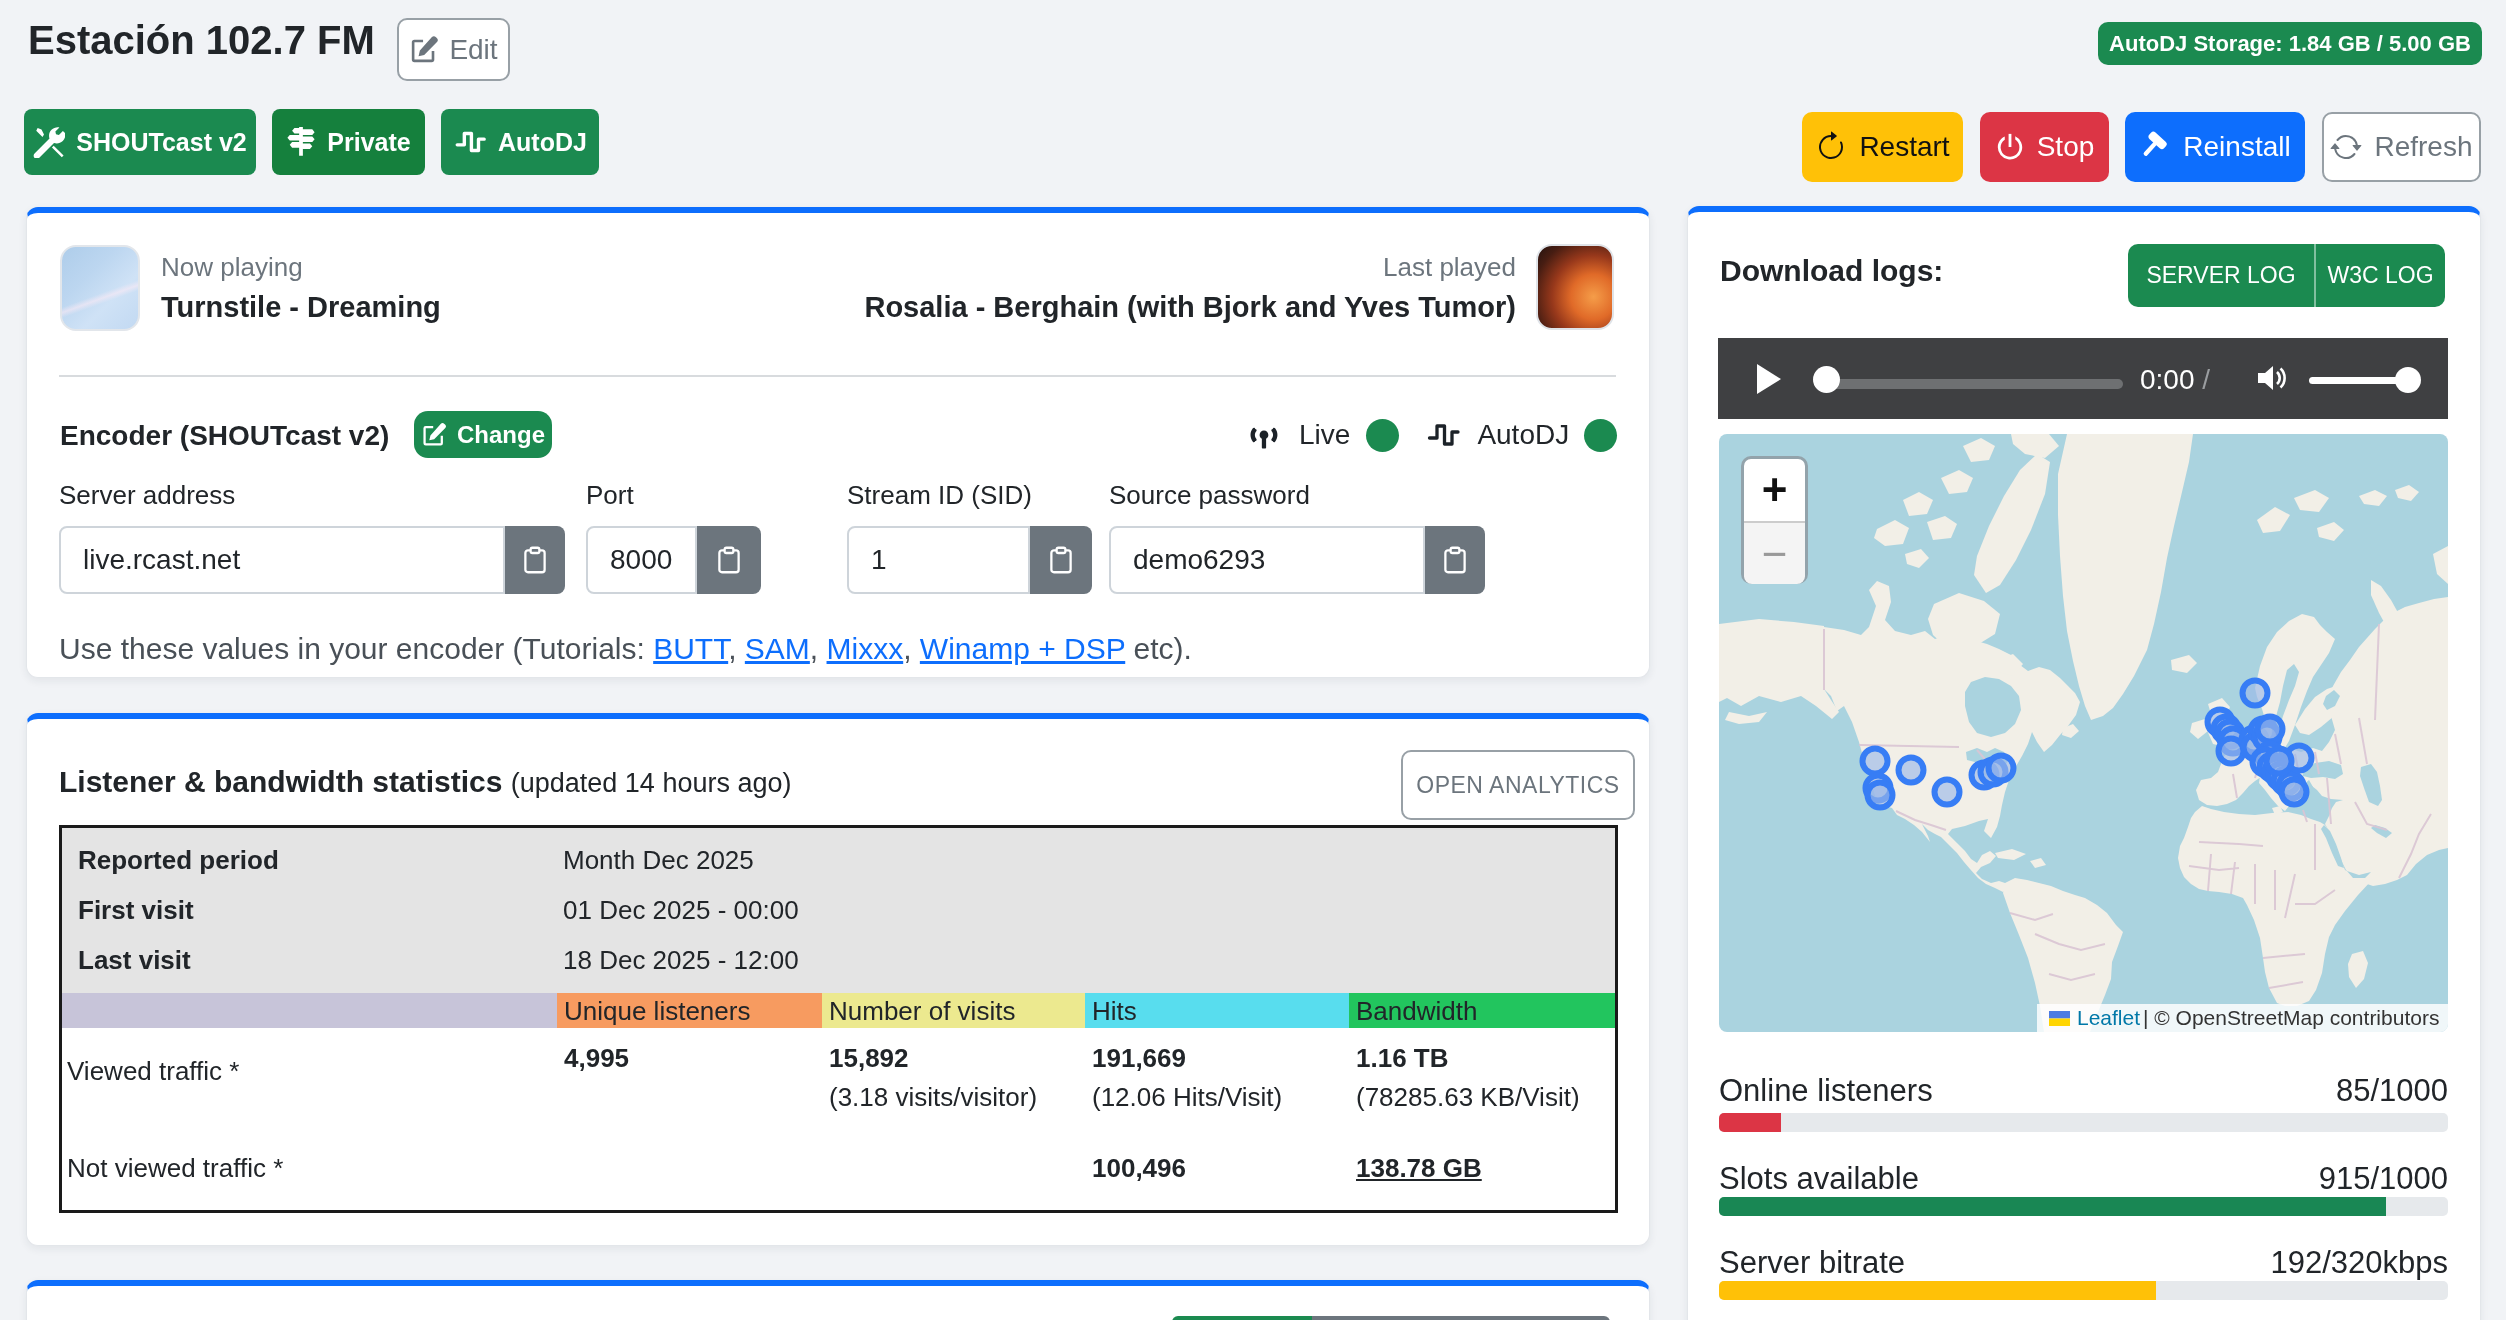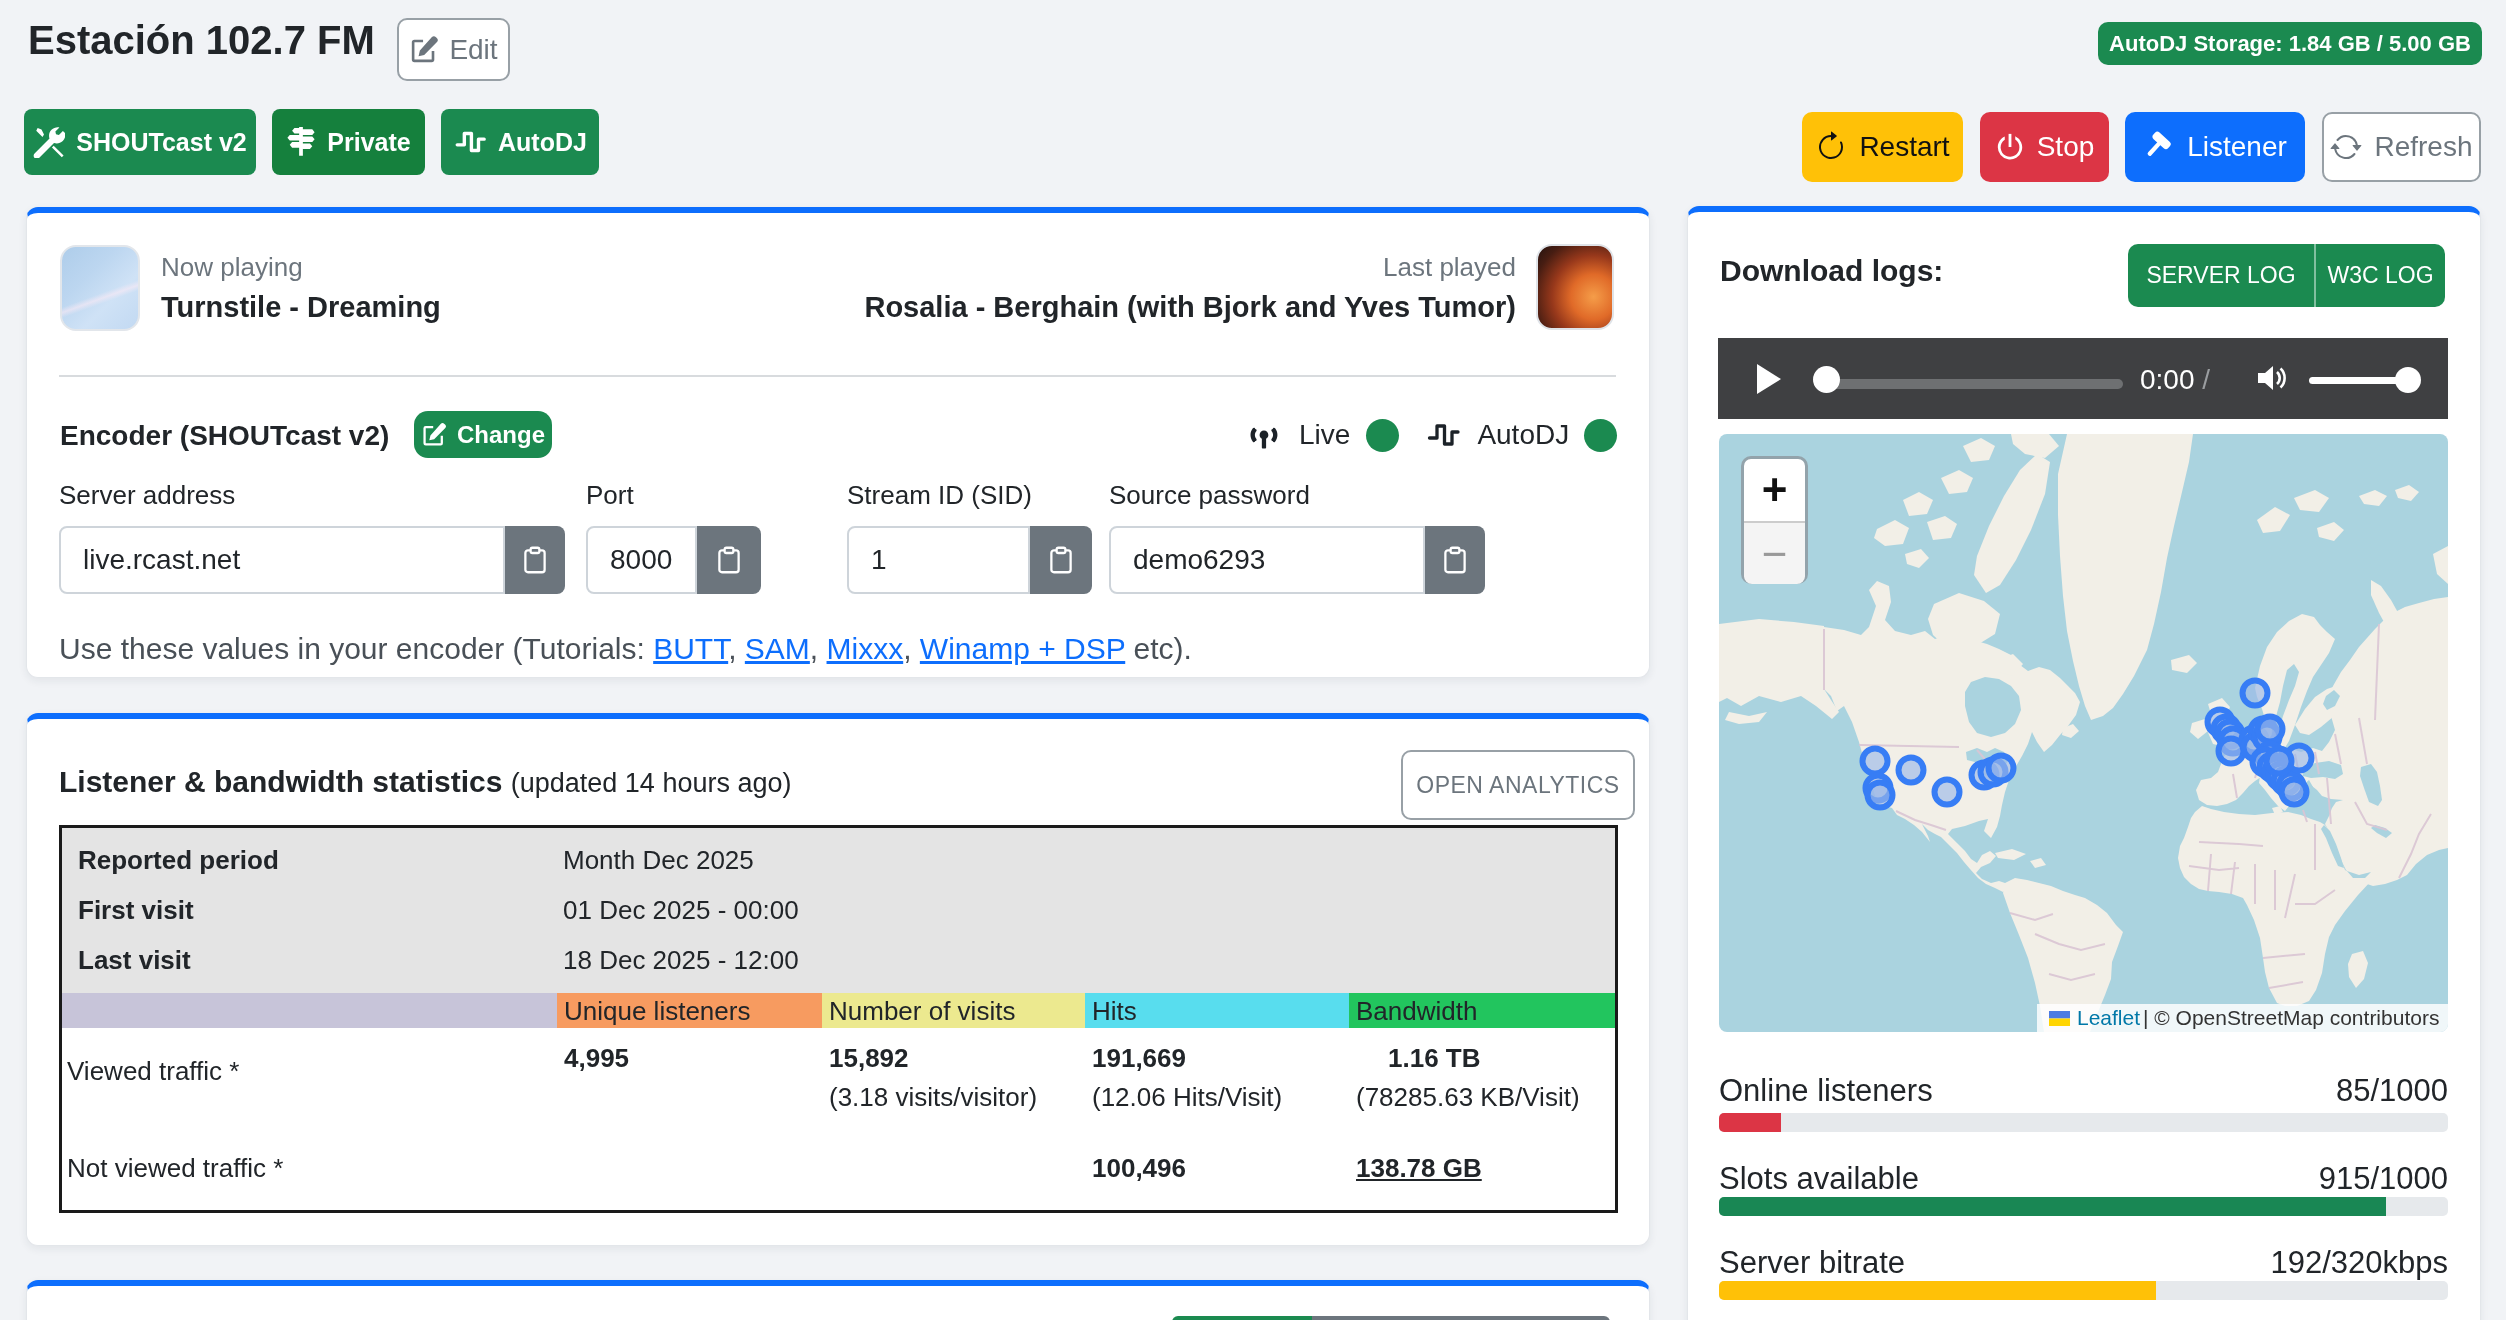--- a/index.html
+++ b/index.html
@@ -67,7 +67,7 @@
         <rect x="10" y="8" width="3.2" height="13.5" rx="1.6"></rect>
       </g>
     </svg>
-  <span>Listener</span>
+  <span>Reinstall</span>
 </div>
 <div class="abs cen" style="left:2322px; top:112px; width:159px; height:70px; background:#fff; border:2px solid #98a0a6; border-radius:10px; gap:12px; font-size:28px; color:#6c757d;">
   <svg width="32" height="32" viewBox="0 0 16 16" fill="#6c757d">

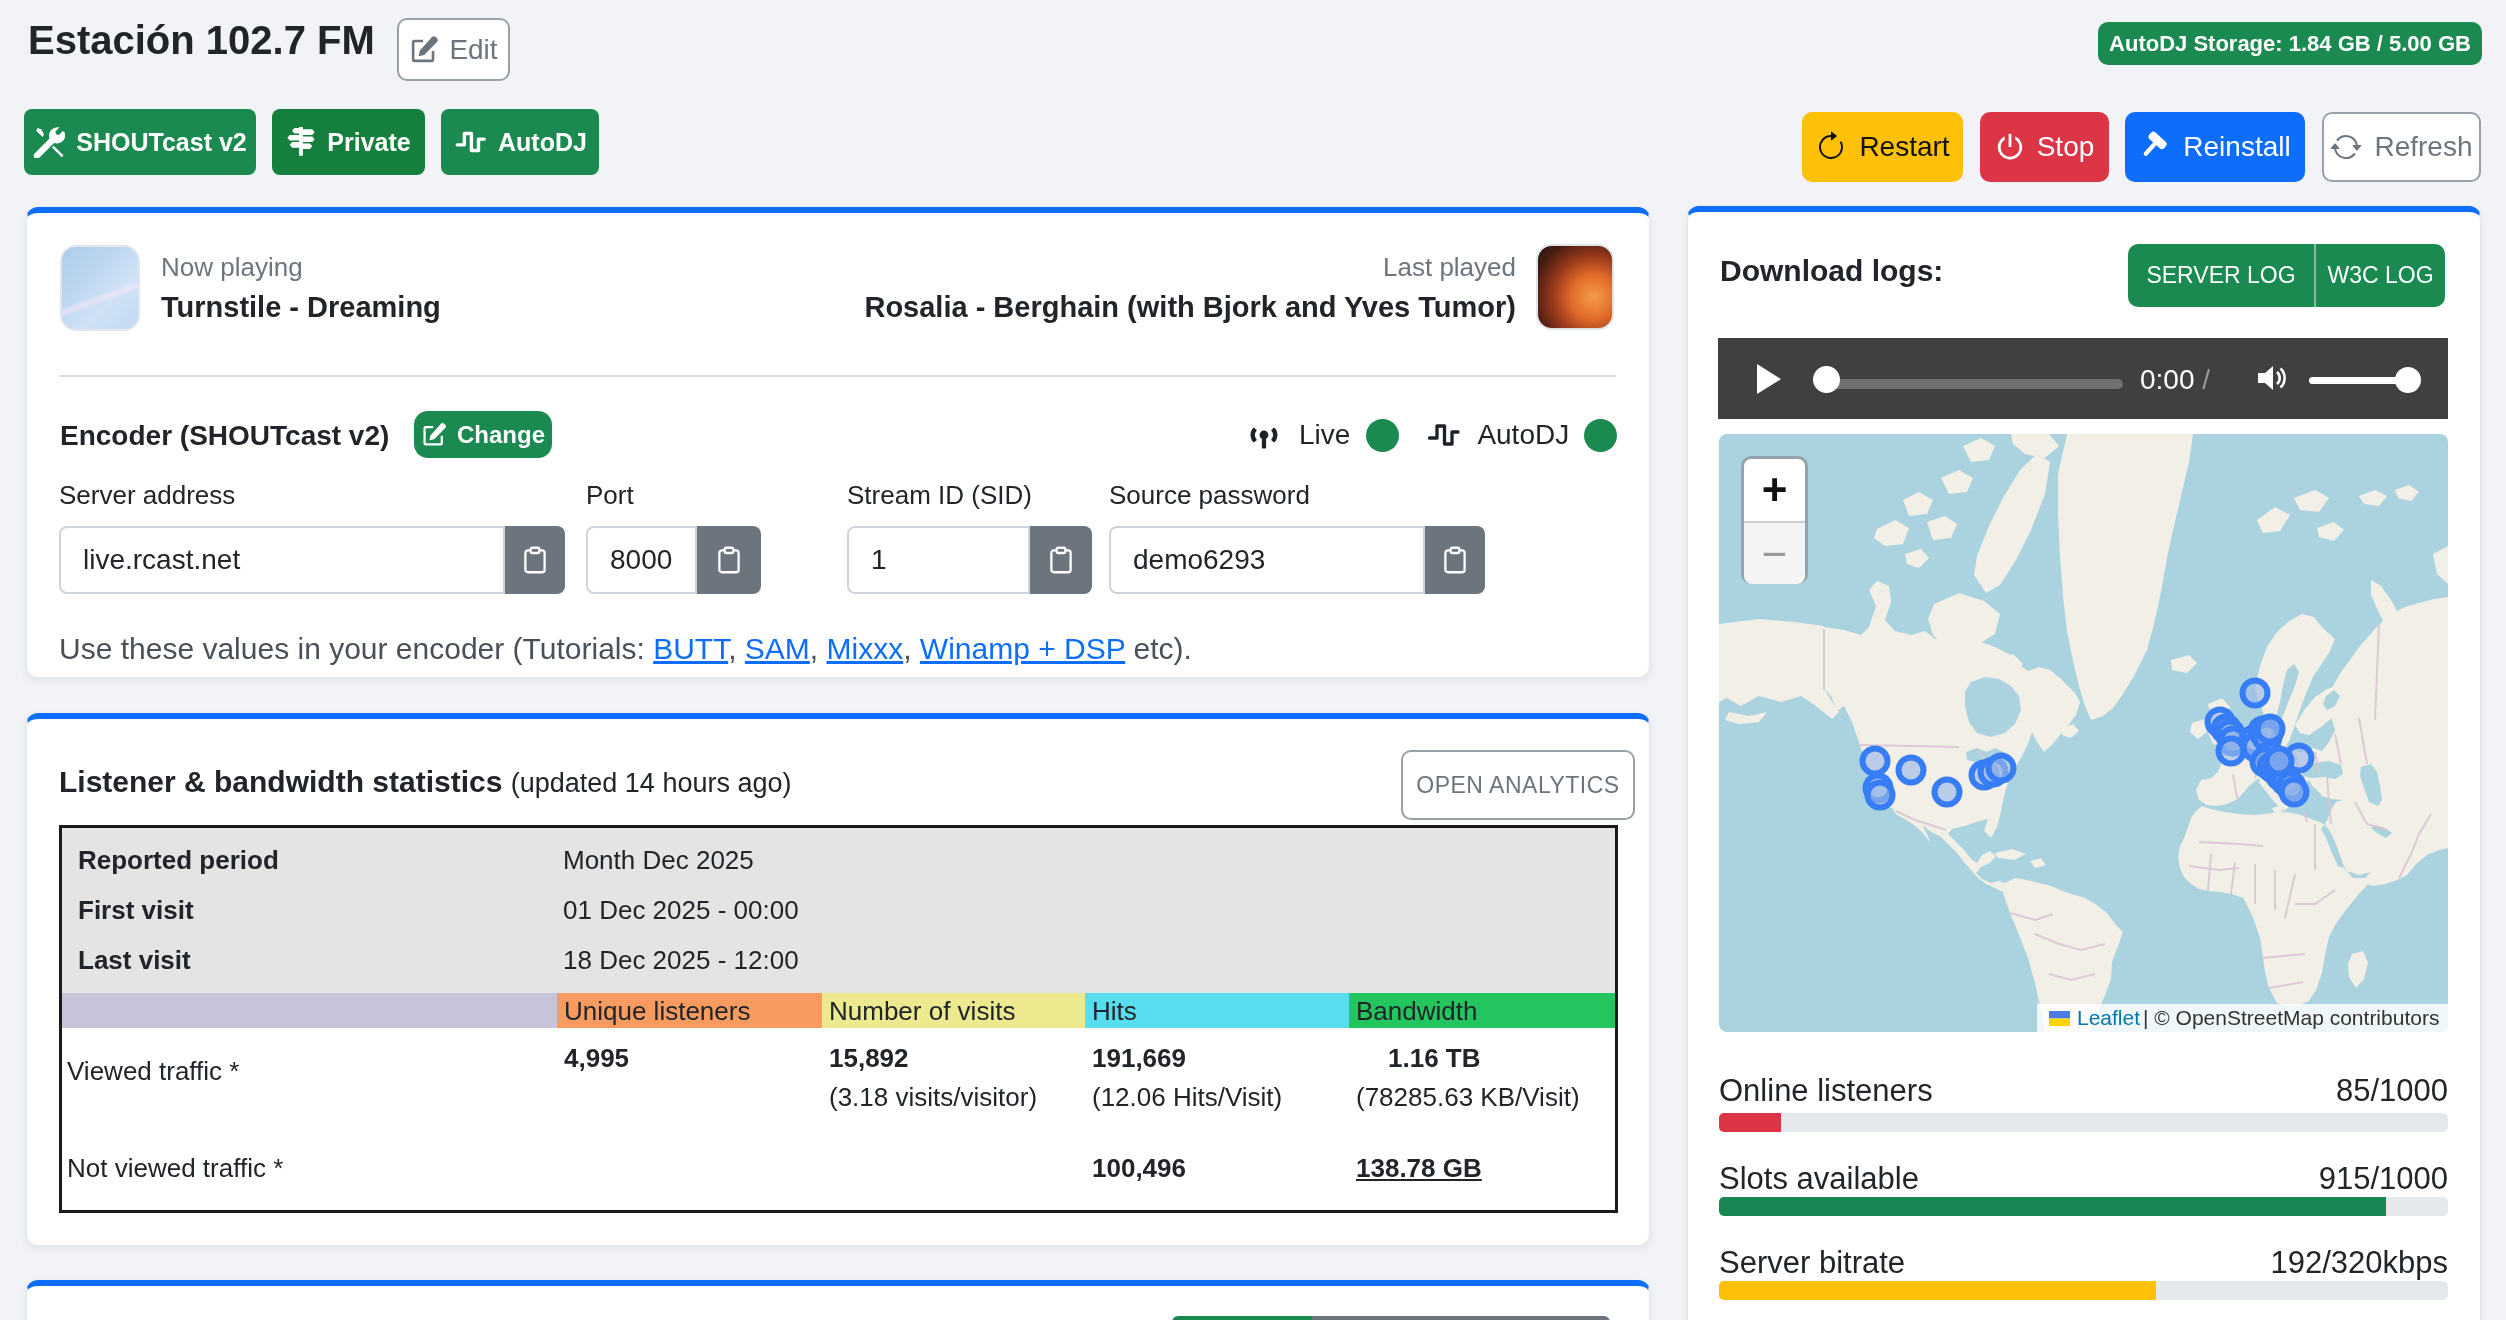--- a/index.html
+++ b/index.html
@@ -181,7 +181,7 @@
   <div class="abs" style="left:767px; top:254px; font-size:26px;">(3.18 visits/visitor)</div>
   <div class="abs" style="left:1030px;top:215px; font-size:26px; font-weight:700;">191,669</div>
   <div class="abs" style="left:1030px;top:254px; font-size:26px;">(12.06 Hits/Visit)</div>
-  <div class="abs" style="left:1294px;top:215px; font-size:26px; font-weight:700;margin-left:32px;">1.16 TB</div>
+  <div class="abs" style="left:1294px;top:215px; font-size:26px; font-weight:700;">1.16 TB</div>
   <div class="abs" style="left:1294px;top:254px; font-size:26px;">(78285.63 KB/Visit)</div>
 
   <div class="abs" style="left:5px;   top:325px; font-size:26px;">Not viewed traffic *</div>

